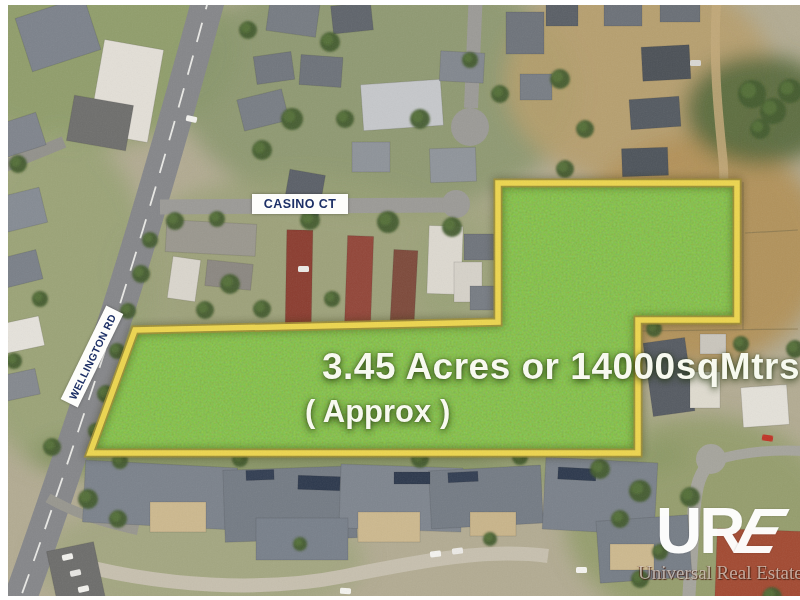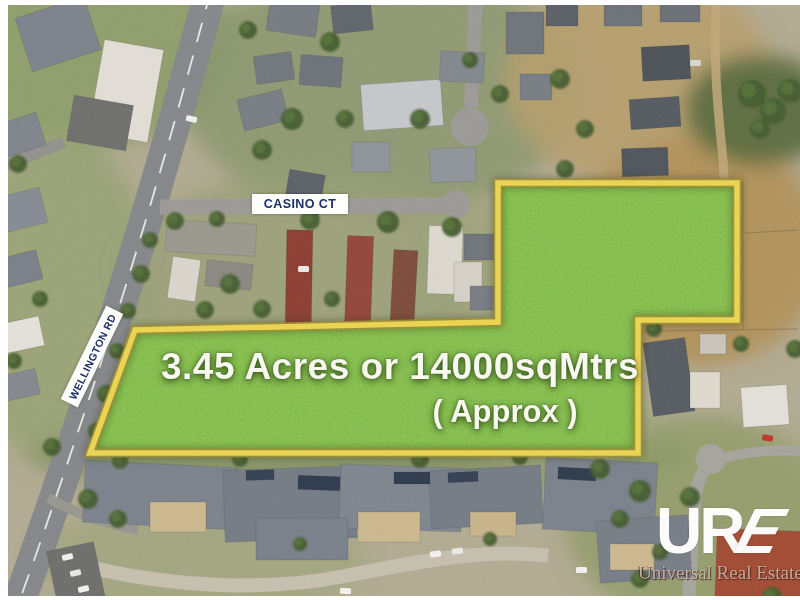--- a/index.html
+++ b/index.html
@@ -16,7 +16,7 @@
   .casino{left:252px;top:194px;width:96px;height:20px;font-size:12.5px;}
   .wellington{left:40px;top:347px;width:104px;height:19px;font-size:10.5px;
          transform:rotate(-64deg);}
-  .area-text{position:absolute;left:0;top:346px;width:800px;text-align:center;
+  .area-text{position:absolute;left:0;top:346px;width:800px;text-align:right;
          font-size:37px;font-weight:700;color:#f7f9ef;letter-spacing:.5px;
          text-shadow:0 2px 7px rgba(25,45,5,.85),0 0 2px rgba(25,45,5,.5);}
   .approx-text{position:absolute;left:305px;top:394px;width:400px;text-align:center;

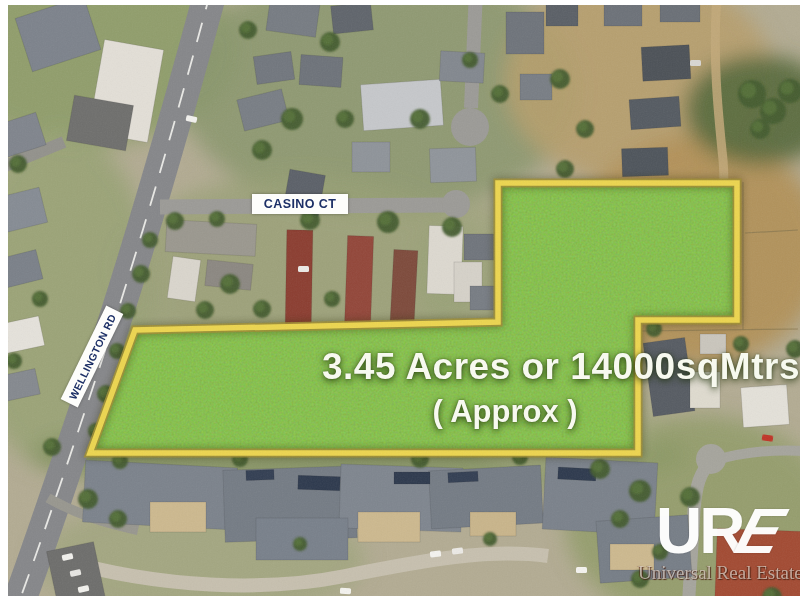--- a/index.html
+++ b/index.html
@@ -19,7 +19,7 @@
   .area-text{position:absolute;left:0;top:346px;width:800px;text-align:right;
          font-size:37px;font-weight:700;color:#f7f9ef;letter-spacing:.5px;
          text-shadow:0 2px 7px rgba(25,45,5,.85),0 0 2px rgba(25,45,5,.5);}
-  .approx-text{position:absolute;left:305px;top:394px;width:400px;text-align:center;
+  .approx-text{position:absolute;left:305px;top:394px;width:400px;
          font-size:31px;font-weight:700;color:#f7f9ef;
          text-shadow:0 2px 7px rgba(25,45,5,.85),0 0 2px rgba(25,45,5,.5);}
   .logo{position:absolute;left:638px;top:500px;width:160px;text-align:center;}

